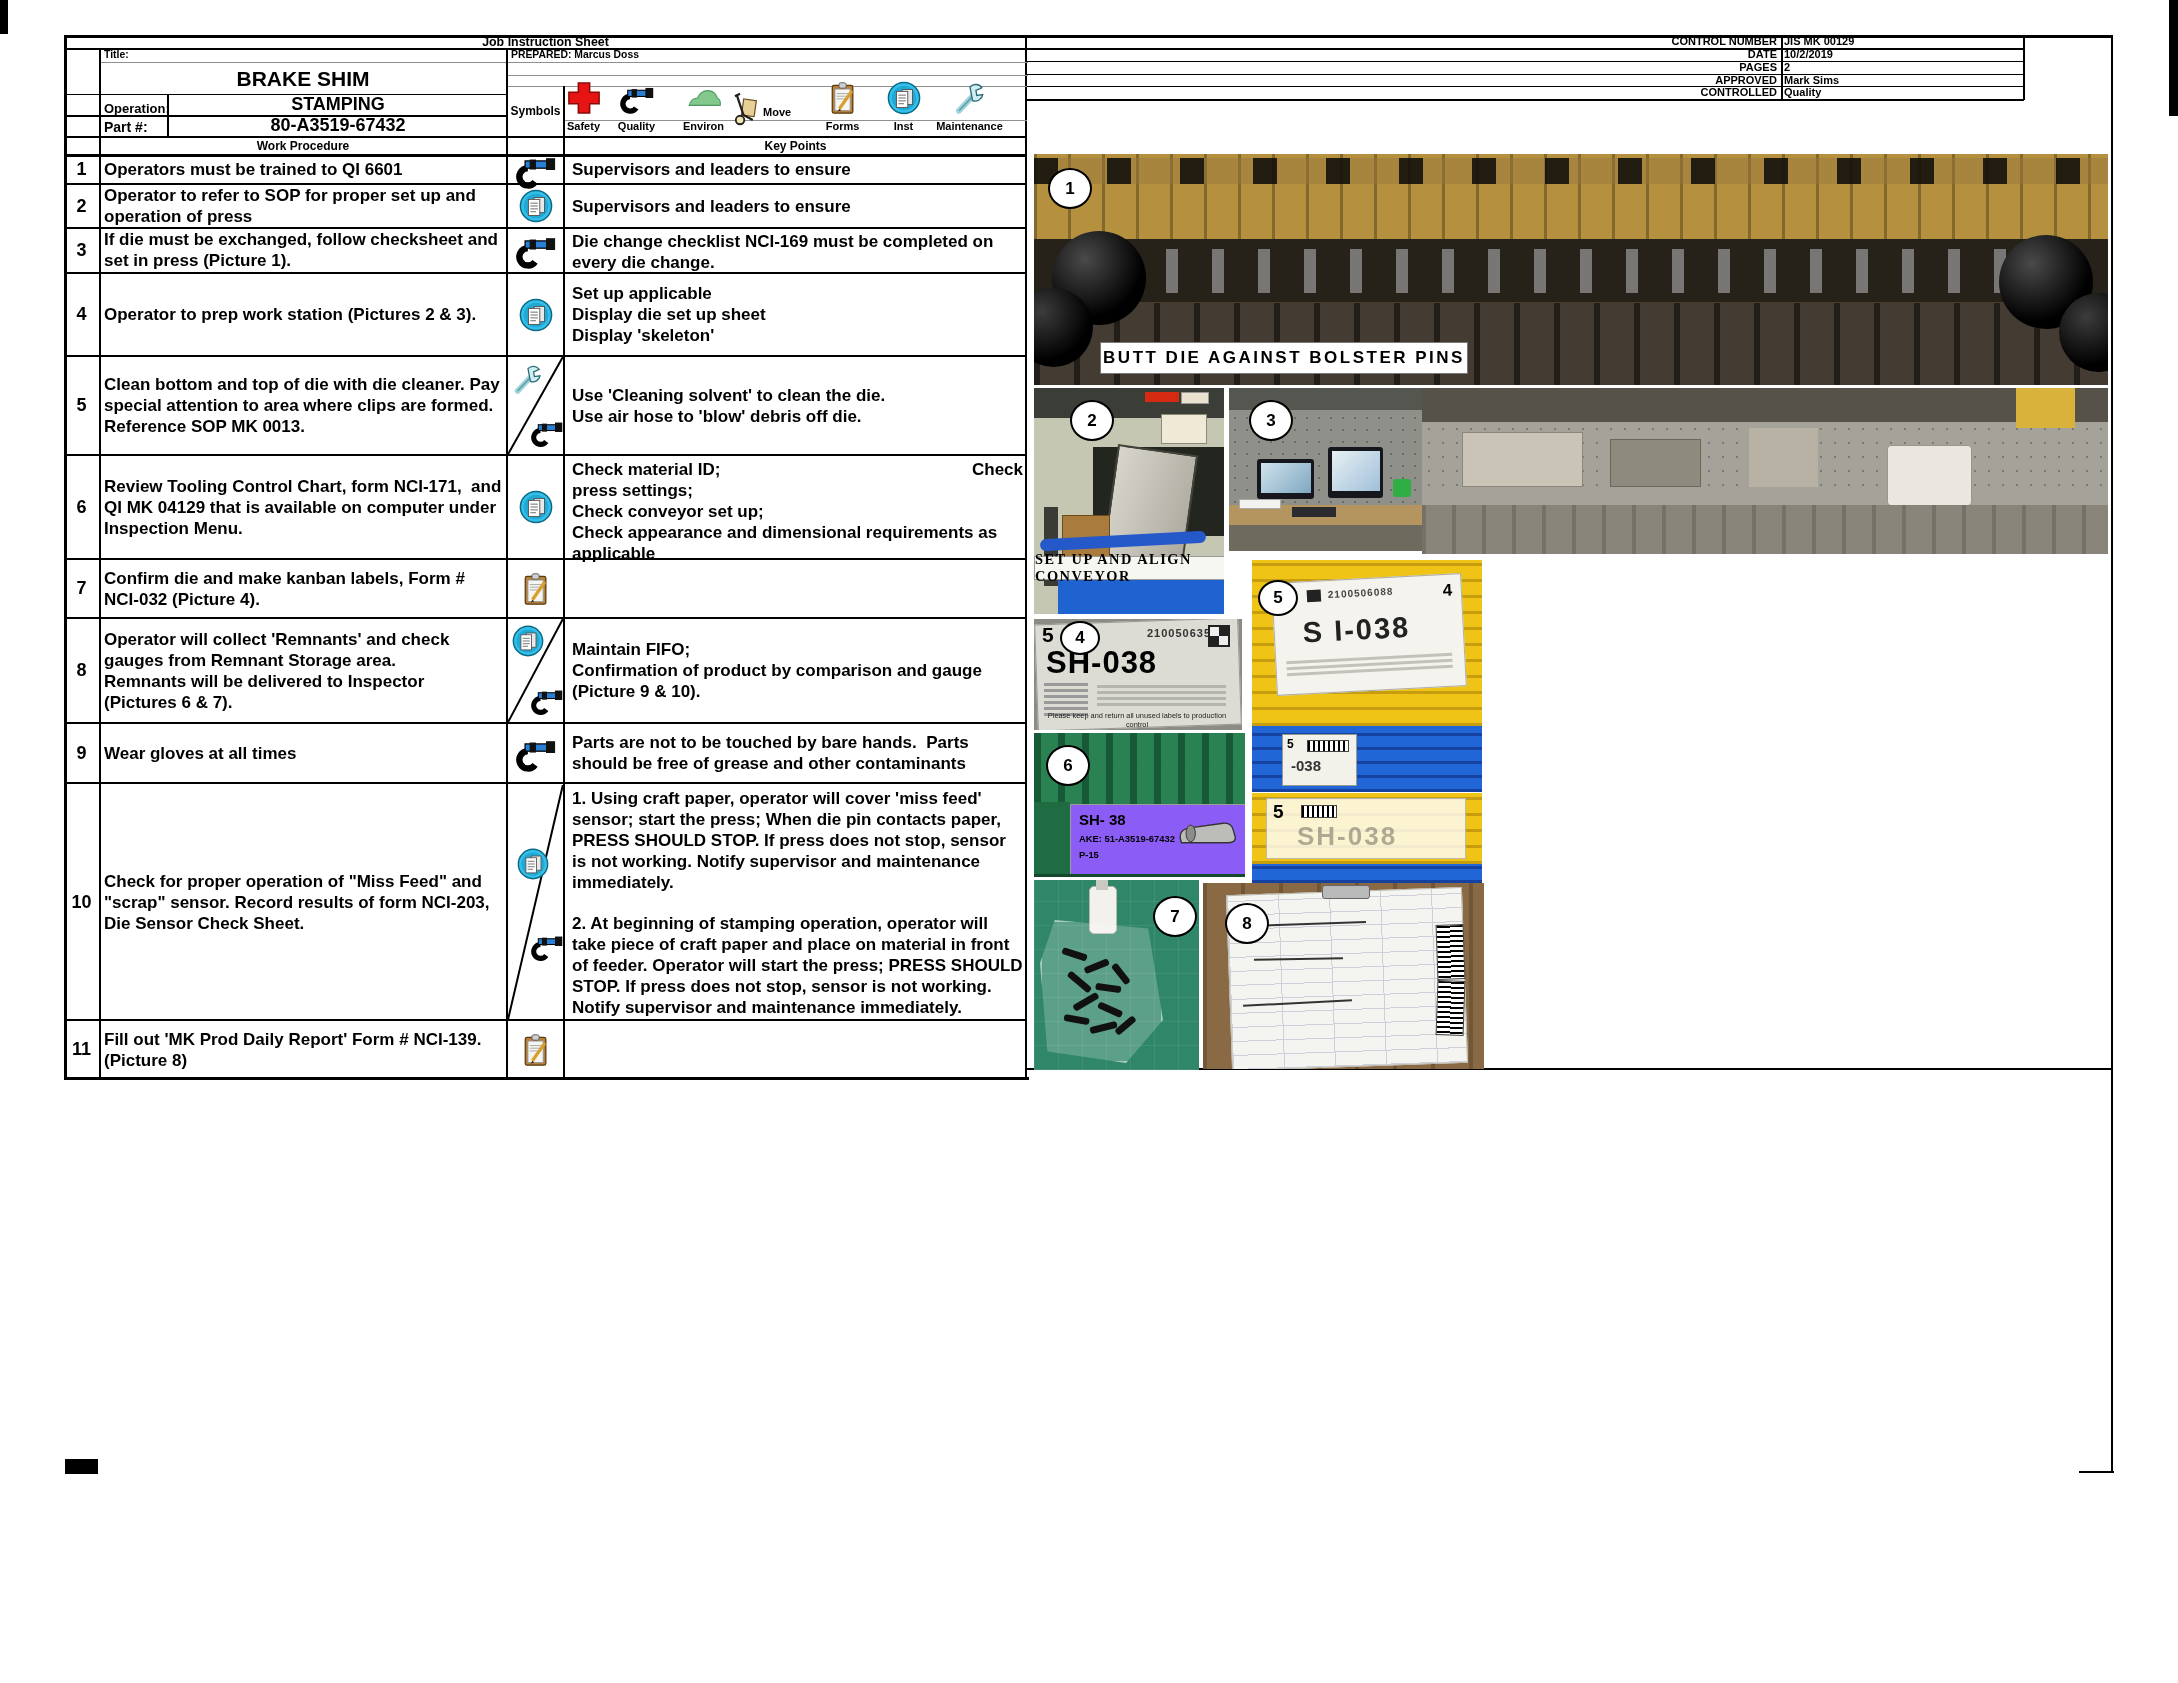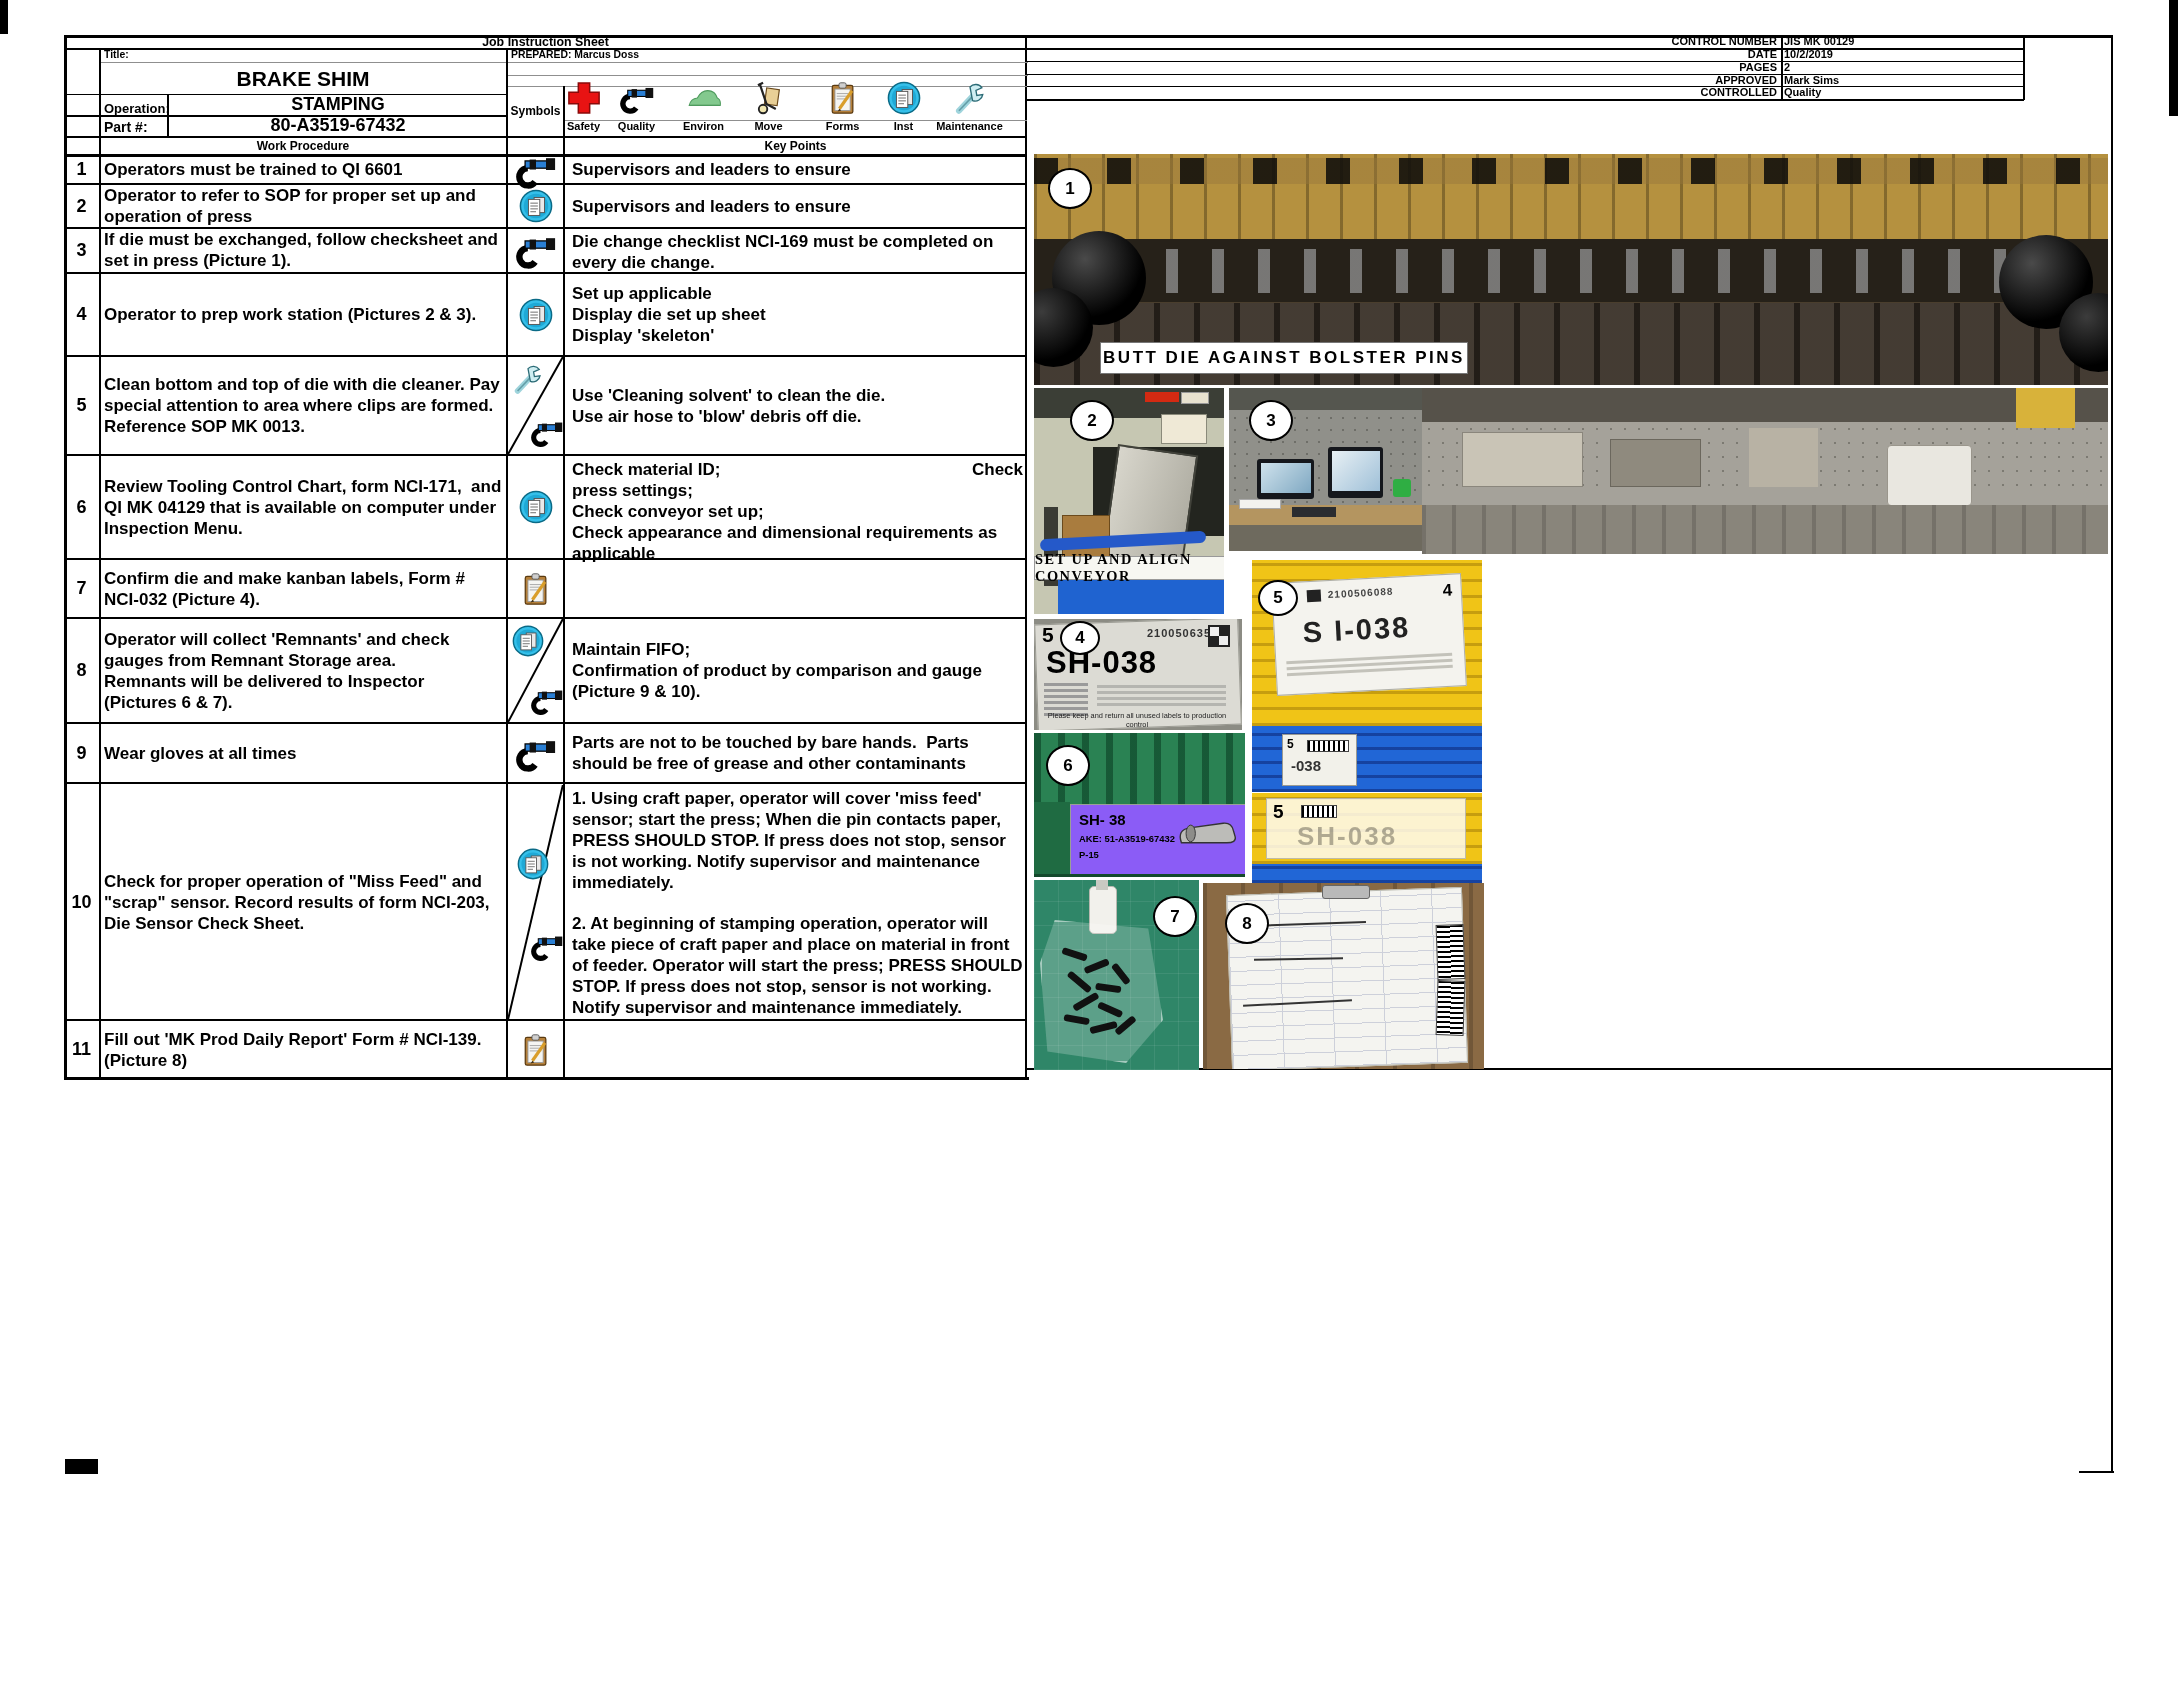--- a/index.html
+++ b/index.html
@@ -129,7 +129,7 @@
           </span>
           <div class="b" style="font-size: 11px; margin-top: 5px; white-space: nowrap;">Environ</div>
         </div>
-        <div class="a" style="left: 165px; top: 0px; width: 79px; height: 56px; display: flex; flex-direction: column; align-items: center;">
+        <div class="a" style="left: 165px; top: 0px; width: 79px; height: 56px; display: flex; flex-direction: row; align-items: center;">
           <span class="icon" style="width: 34px; height: 34px;">
             <svg viewBox="0 0 40 40">
               <rect x="16" y="9" width="15" height="19" fill="#e8cf96" stroke="#6b4a1c" stroke-width="1.4" transform="rotate(8 23 18)"></rect>

